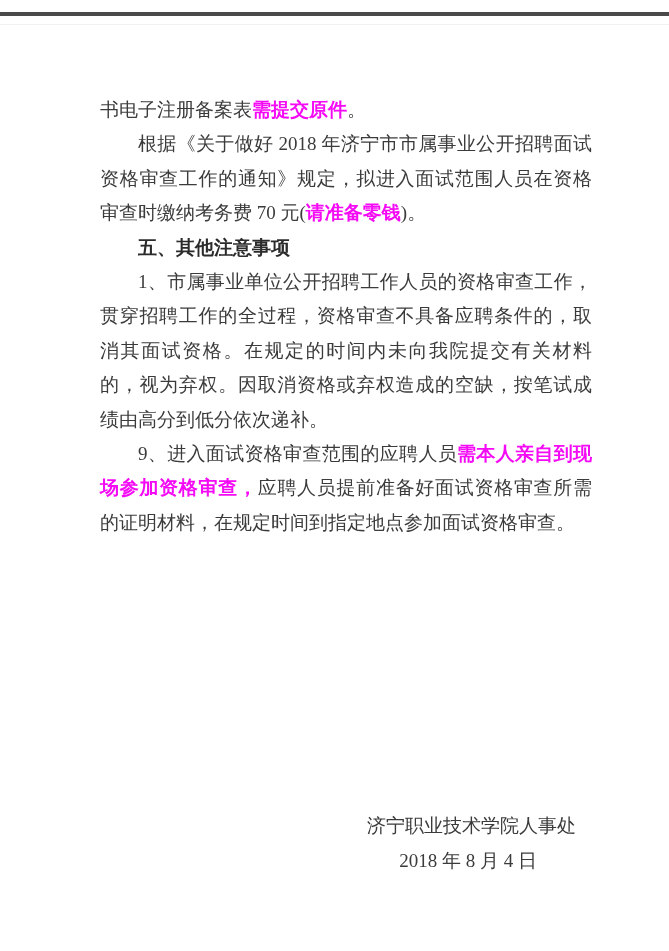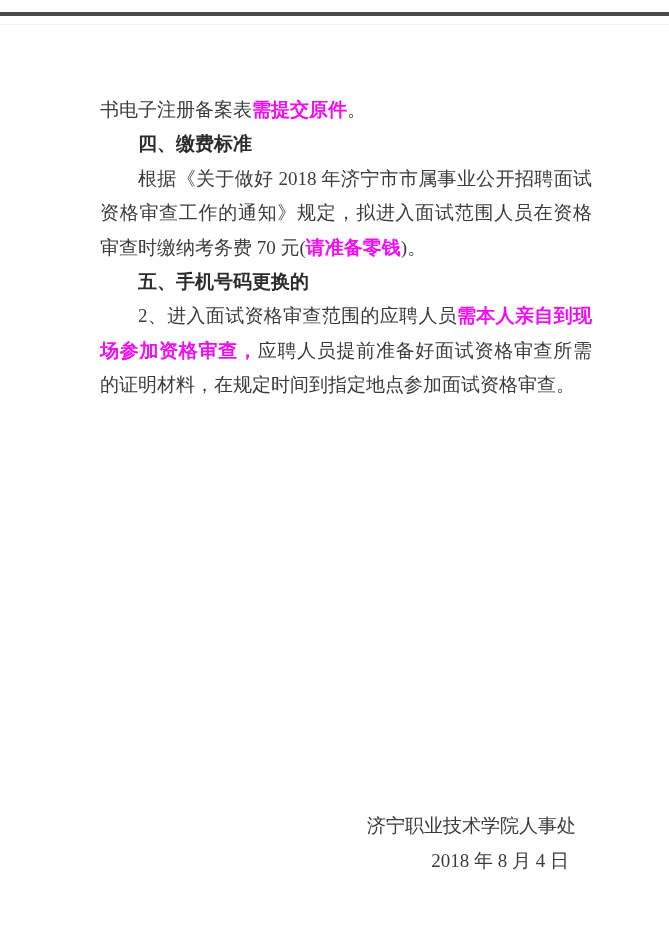--- a/index.html
+++ b/index.html
@@ -78,7 +78,6 @@
 
   <div class="doc">
       <p class=""><span class="">书电子注册备案表</span><span class="hl">需提交原件</span><span class="">。</span></p>
-      <p class="heading indent"><span class="">四、缴费标准</span></p>
       <p class="indent"><span class="">根据《关于做好 2018 年济宁市市属事业公开招聘面试资格审查工作的通知》规定，拟进入面试范围人员在资格审查时缴纳考务费 70 元(</span><span class="hl">请准备零钱</span><span class="">)。</span></p>
       <p class="heading indent"><span class="">五、手机号码更换的</span></p>
       <p class="indent"><span class="">2、进入面试资格审查范围的应聘人员</span><span class="hl">需本人亲自到现场参加资格审查，</span><span class="">应聘人员提前准备好面试资格审查所需的证明材料，在规定时间到指定地点参加面试资格审查。</span></p>

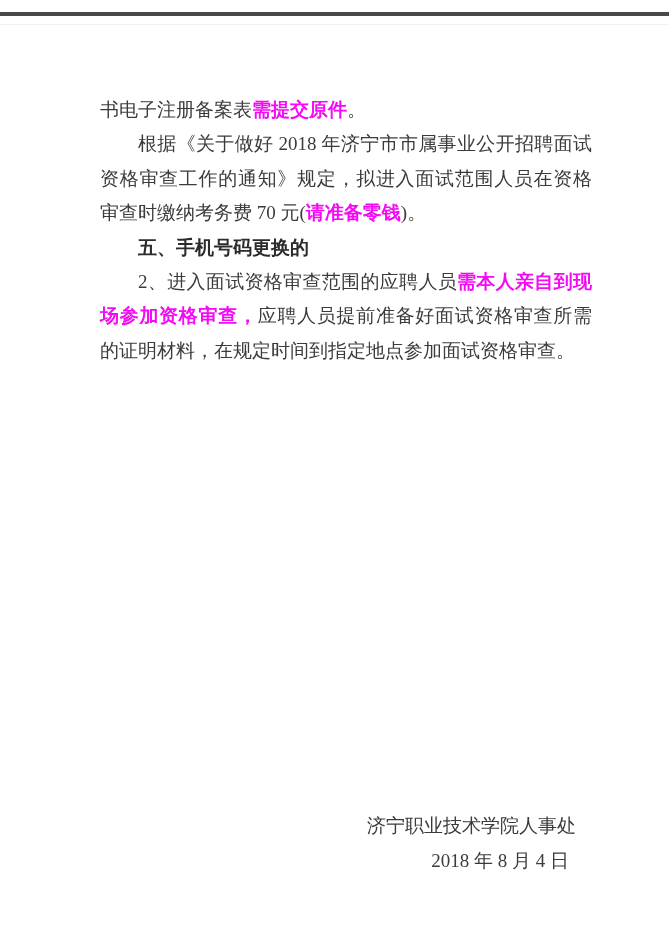--- a/index.html
+++ b/index.html
@@ -79,7 +79,7 @@
   <div class="doc">
       <p class=""><span class="">书电子注册备案表</span><span class="hl">需提交原件</span><span class="">。</span></p>
       <p class="indent"><span class="">根据《关于做好 2018 年济宁市市属事业公开招聘面试资格审查工作的通知》规定，拟进入面试范围人员在资格审查时缴纳考务费 70 元(</span><span class="hl">请准备零钱</span><span class="">)。</span></p>
-      <p class="heading indent"><span class="">五、手机号码更换的</span></p>
+      <p class="heading indent"><span class="">五、其他注意事项</span></p>
       <p class="indent"><span class="">2、进入面试资格审查范围的应聘人员</span><span class="hl">需本人亲自到现场参加资格审查，</span><span class="">应聘人员提前准备好面试资格审查所需的证明材料，在规定时间到指定地点参加面试资格审查。</span></p>
     </div>
 

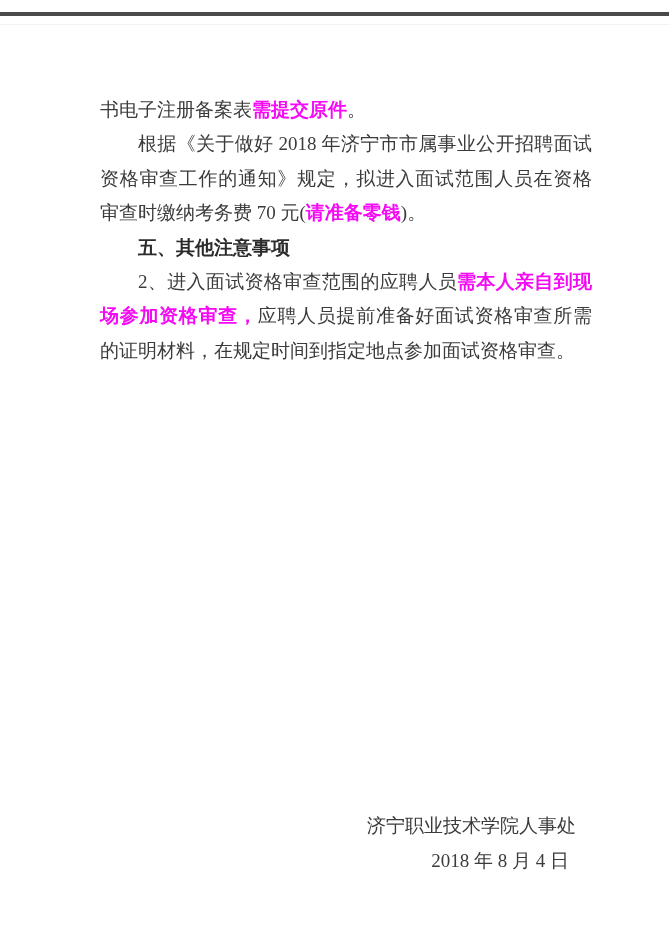--- a/index.html
+++ b/index.html
@@ -80,6 +80,7 @@
       <p class=""><span class="">书电子注册备案表</span><span class="hl">需提交原件</span><span class="">。</span></p>
       <p class="indent"><span class="">根据《关于做好 2018 年济宁市市属事业公开招聘面试资格审查工作的通知》规定，拟进入面试范围人员在资格审查时缴纳考务费 70 元(</span><span class="hl">请准备零钱</span><span class="">)。</span></p>
       <p class="heading indent"><span class="">五、其他注意事项</span></p>
+      <p class="indent"><span class="">1、市属事业单位公开招聘工作人员的资格审查工作，贯穿招聘工作的全过程，资格审查不具备应聘条件的，取消其面试资格。在规定的时间内未向我院提交有关材料的，视为弃权。因取消资格或弃权造成的空缺，按笔试成绩由高分到低分依次递补。</span></p>
       <p class="indent"><span class="">2、进入面试资格审查范围的应聘人员</span><span class="hl">需本人亲自到现场参加资格审查，</span><span class="">应聘人员提前准备好面试资格审查所需的证明材料，在规定时间到指定地点参加面试资格审查。</span></p>
     </div>
 

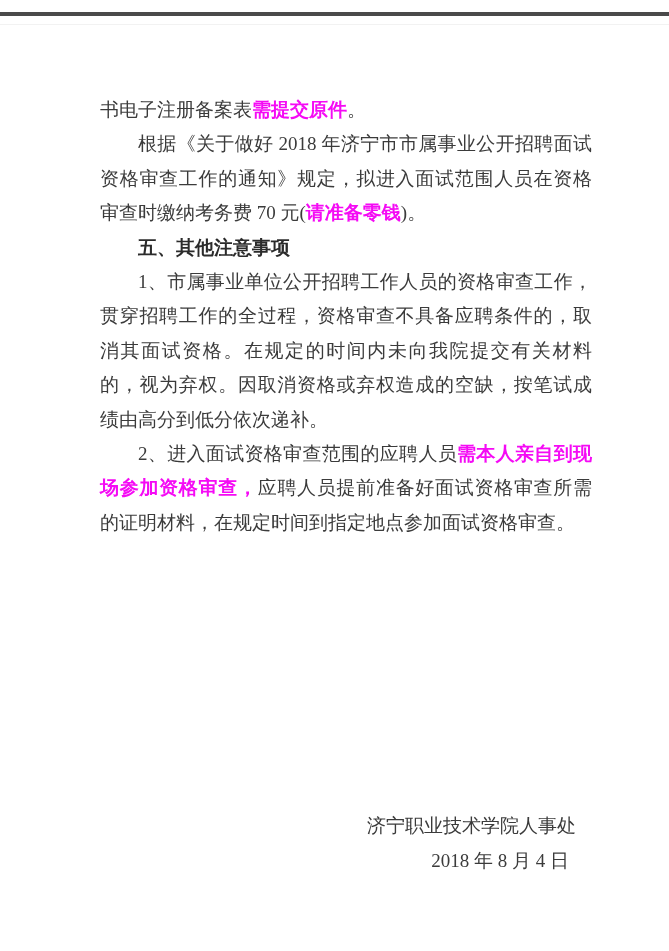--- a/index.html
+++ b/index.html
@@ -81,7 +81,7 @@
       <p class="indent"><span class="">根据《关于做好 2018 年济宁市市属事业公开招聘面试资格审查工作的通知》规定，拟进入面试范围人员在资格审查时缴纳考务费 70 元(</span><span class="hl">请准备零钱</span><span class="">)。</span></p>
       <p class="heading indent"><span class="">五、其他注意事项</span></p>
       <p class="indent"><span class="">1、市属事业单位公开招聘工作人员的资格审查工作，贯穿招聘工作的全过程，资格审查不具备应聘条件的，取消其面试资格。在规定的时间内未向我院提交有关材料的，视为弃权。因取消资格或弃权造成的空缺，按笔试成绩由高分到低分依次递补。</span></p>
-      <p class="indent"><span class="">2、进入面试资格审查范围的应聘人员</span><span class="hl">需本人亲自到现场参加资格审查，</span><span class="">应聘人员提前准备好面试资格审查所需的证明材料，在规定时间到指定地点参加面试资格审查。</span></p>
+      <p class="indent"><span class="">9、进入面试资格审查范围的应聘人员</span><span class="hl">需本人亲自到现场参加资格审查，</span><span class="">应聘人员提前准备好面试资格审查所需的证明材料，在规定时间到指定地点参加面试资格审查。</span></p>
     </div>
 
   <div class="sig-block">

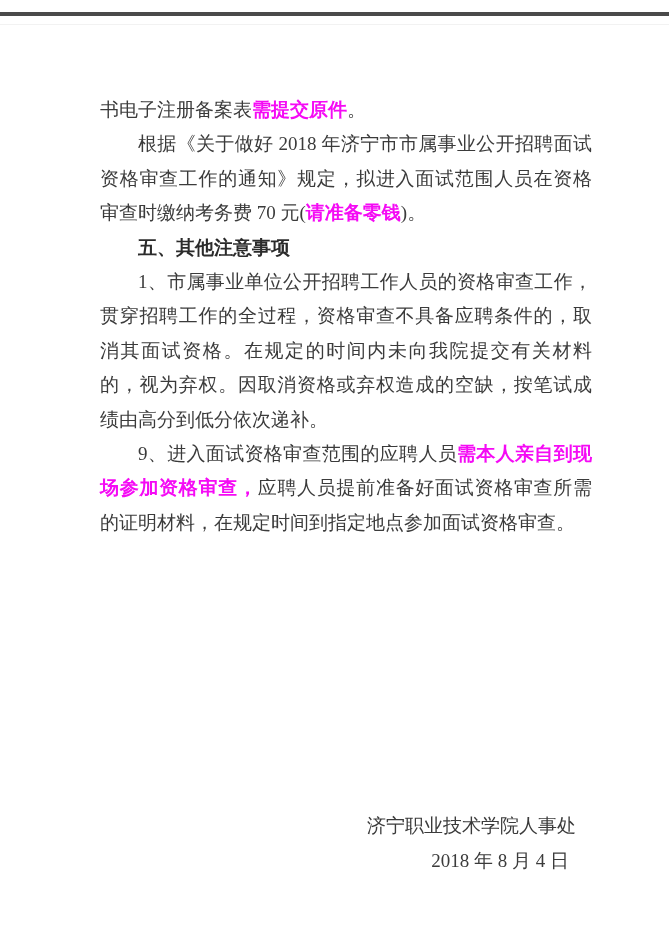--- a/index.html
+++ b/index.html
@@ -65,7 +65,7 @@
     font-size: 19px;
     line-height: 35px;
     color: #3b3b3b;
-    text-align: right;
+    text-align: center;
     white-space: nowrap;
   }
 </style>

